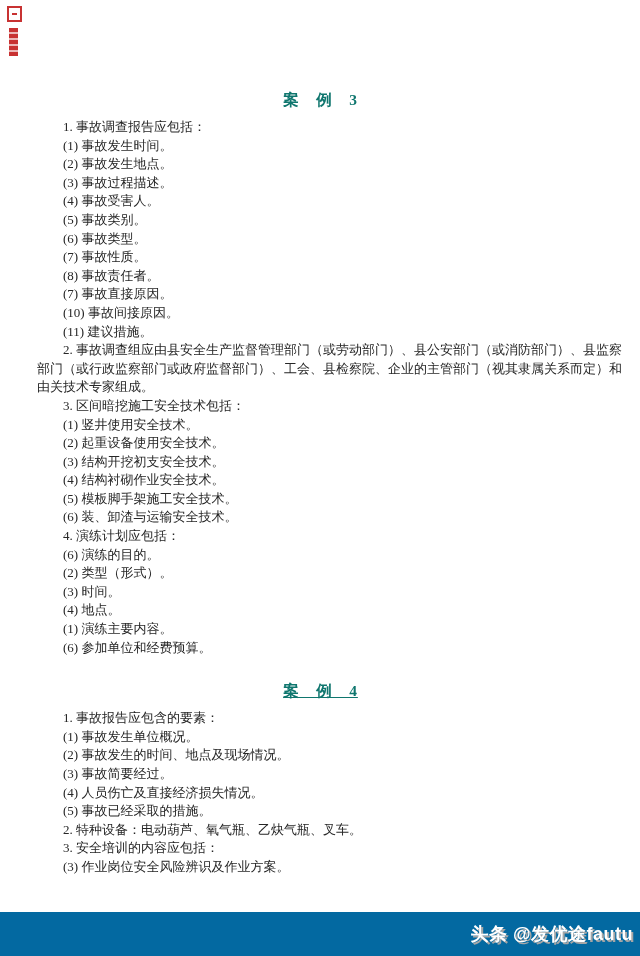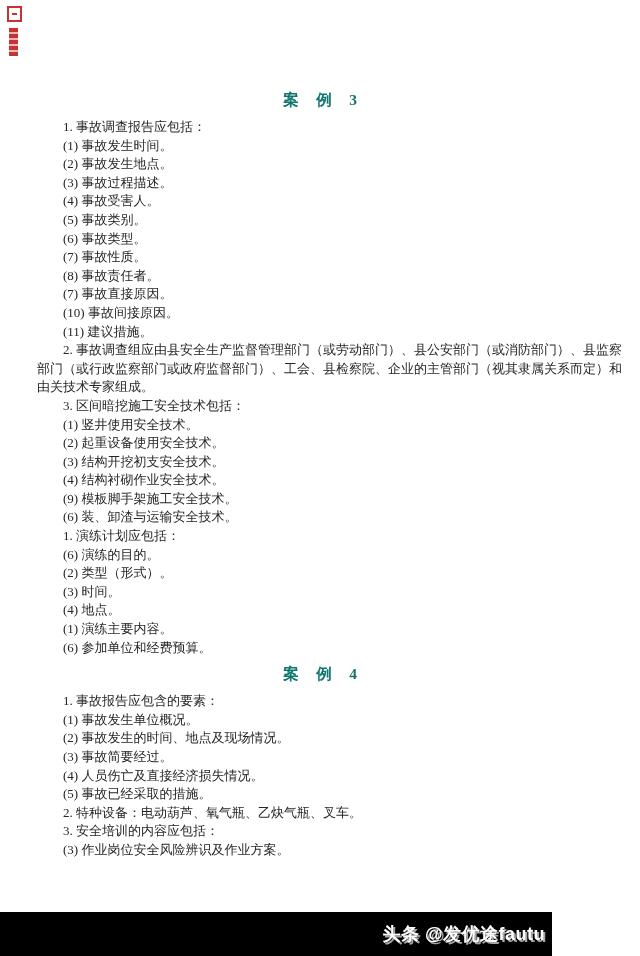--- a/index.html
+++ b/index.html
@@ -125,7 +125,7 @@
       <p>(2) 起重设备使用安全技术。</p>
       <p>(3) 结构开挖初支安全技术。</p>
       <p>(4) 结构衬砌作业安全技术。</p>
-      <p>(9) 模板脚手架施工安全技术。</p>
+      <p>(5) 模板脚手架施工安全技术。</p>
       <p>(6) 装、卸渣与运输安全技术。</p>
       <p>1. 演练计划应包括：</p>
       <p>(6) 演练的目的。</p>

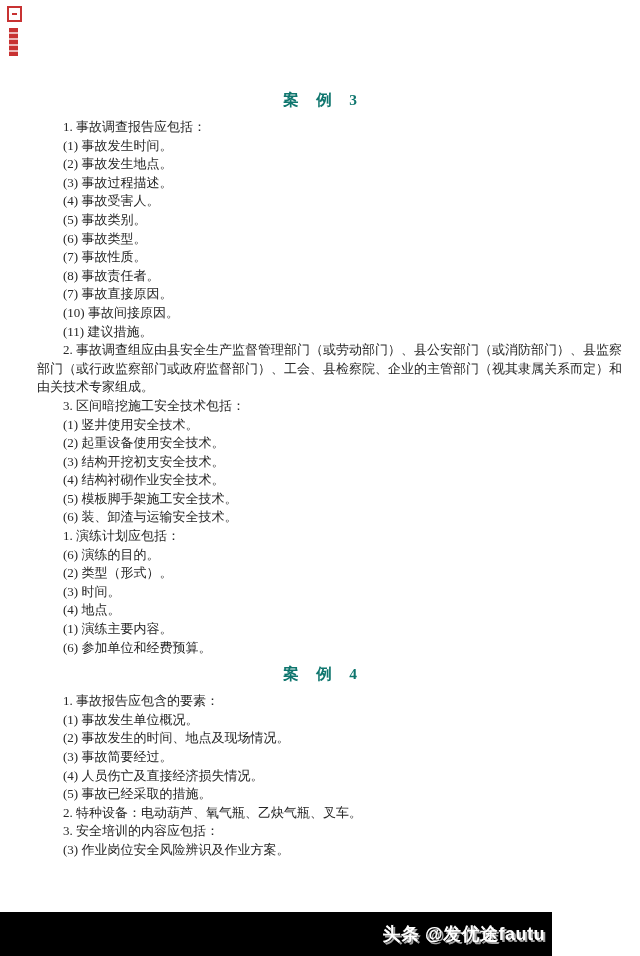--- a/index.html
+++ b/index.html
@@ -127,7 +127,7 @@
       <p>(4) 结构衬砌作业安全技术。</p>
       <p>(5) 模板脚手架施工安全技术。</p>
       <p>(6) 装、卸渣与运输安全技术。</p>
-      <p>1. 演练计划应包括：</p>
+      <p>4. 演练计划应包括：</p>
       <p>(6) 演练的目的。</p>
       <p>(2) 类型（形式）。</p>
       <p>(3) 时间。</p>

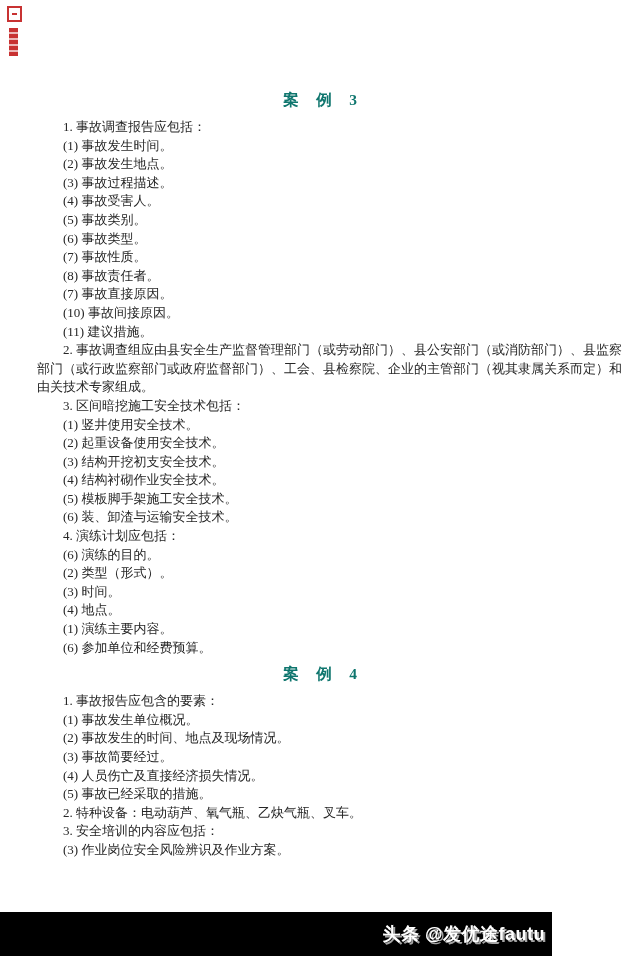--- a/index.html
+++ b/index.html
@@ -34,7 +34,8 @@
     color: #0f766e;
   }
   .sec-title.later {
-    margin-top: 7px;
+    margin-top: 24px;
+    text-decoration: underline;
   }
   .doc p {
     margin: 0;

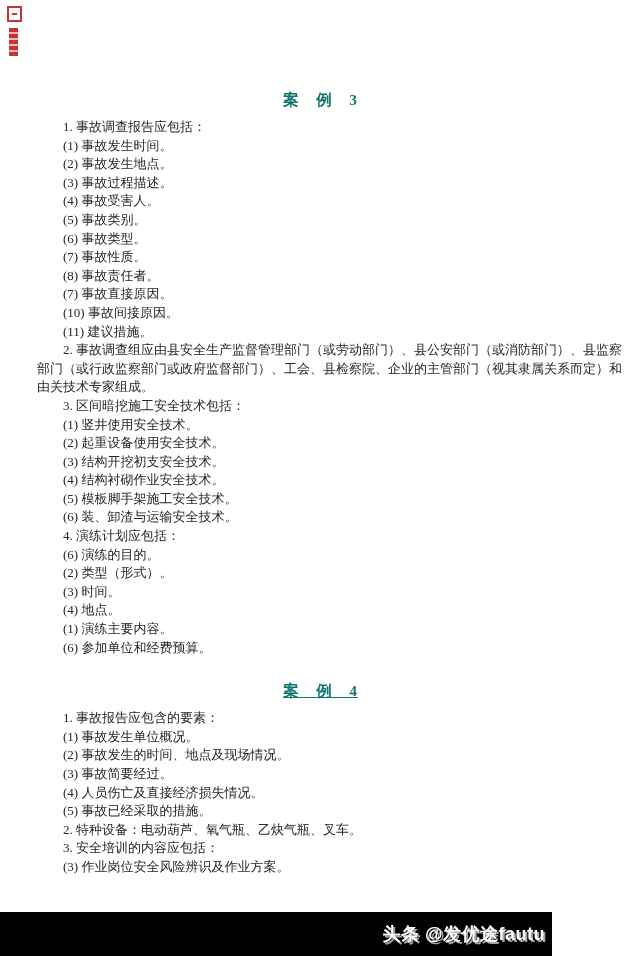--- a/index.html
+++ b/index.html
@@ -76,9 +76,9 @@
     position: absolute;
     left: 0;
     top: 912px;
-    width: 552px;
+    width: 640px;
     height: 44px;
-    background: #000000;
+    background: #0369a1;
     display: flex;
     align-items: center;
     justify-content: flex-end;

